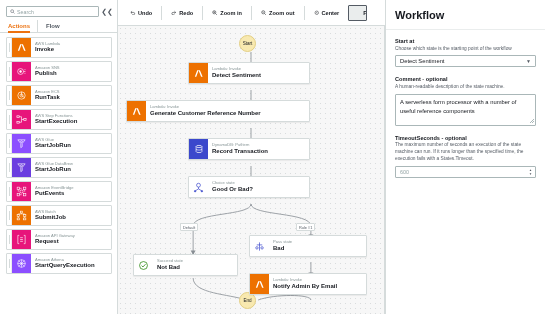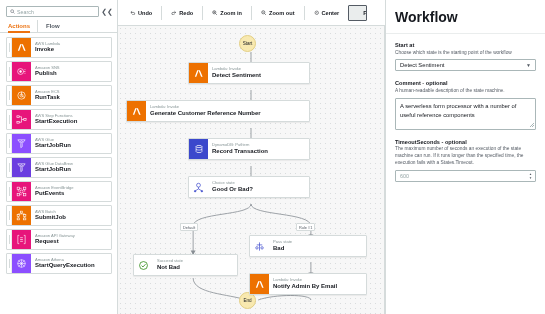--- a/index.html
+++ b/index.html
@@ -135,7 +135,7 @@
   .rp-head{
     padding:9px 9px 8px 9px;border-bottom:1px solid #eaeded;
   }
-  .rp-title{font-size:14px;font-weight:bold;color:#16191f;}
+  .rp-title{font-size:11px;font-weight:bold;color:#16191f;}
   .rp-body{padding:8px 9px 0 9px;overflow:hidden;}
   .fld{margin-bottom:9px;}
   .fld-label{font-size:5.6px;font-weight:bold;color:#16191f;margin-bottom:1.5px;}

